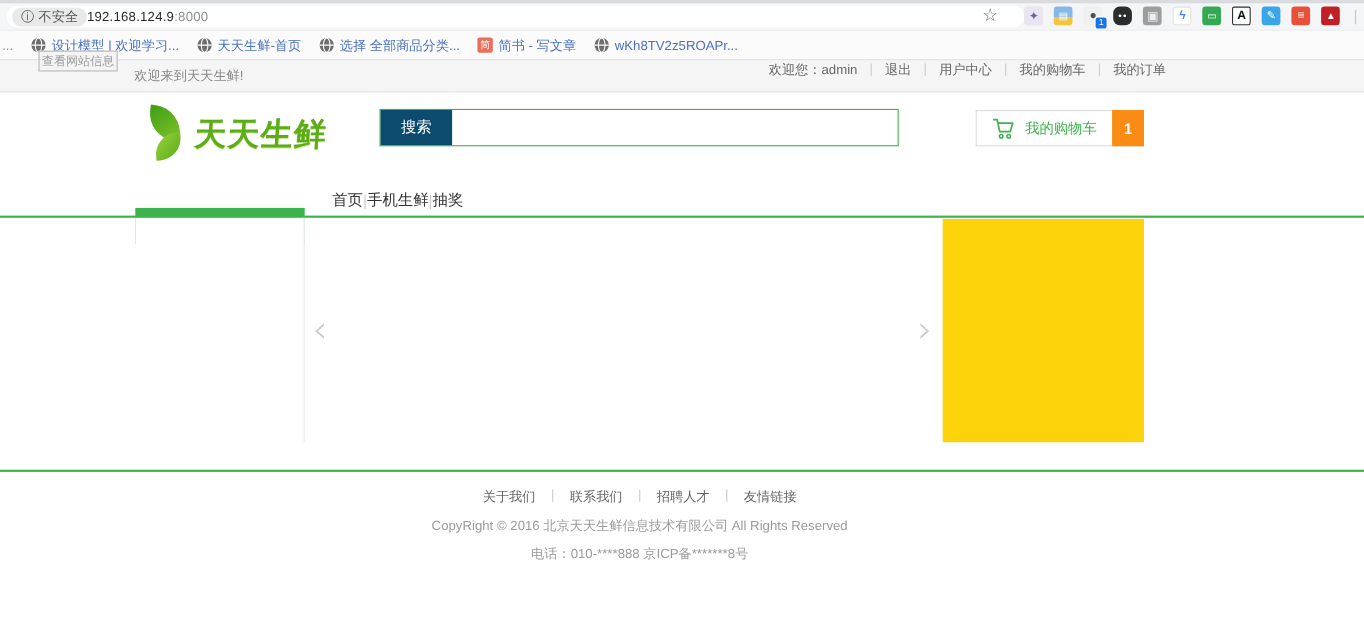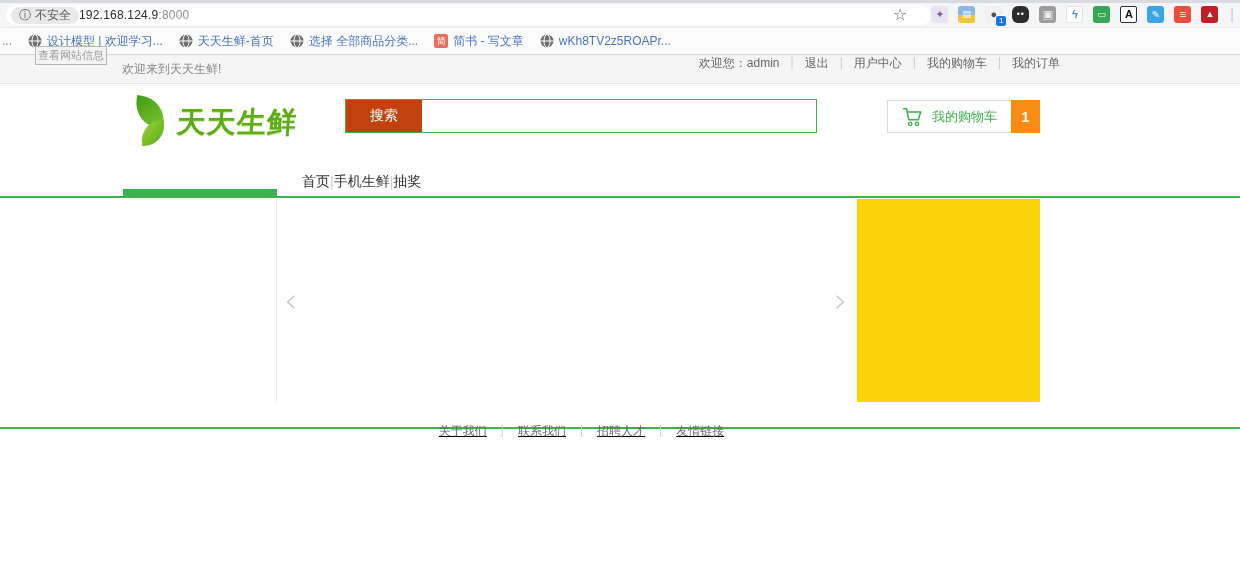--- a/index.html
+++ b/index.html
@@ -71,7 +71,7 @@
   #search-input-wrap { flex:1; display:flex; align-items:center; padding-left:10px; gap:7px; }
   #search-input { border:none; outline:none; flex:1; font-size:12px; color:#333; height:100%; }
   #search-input::placeholder { color:#9b9b9b; }
-  #search-button { width:76px; background:#c2410c; color:#fff; font-size:14px; border:none;
+  #search-button { width:65px; background:#0c4a6e; color:#fff; font-size:14px; border:none;
                    cursor:pointer; font-family:Liberation Sans, sans-serif; }
 
   #cart-box { left:887px; top:100px; width:153px; height:33px; border:1px solid #dcdcdc;

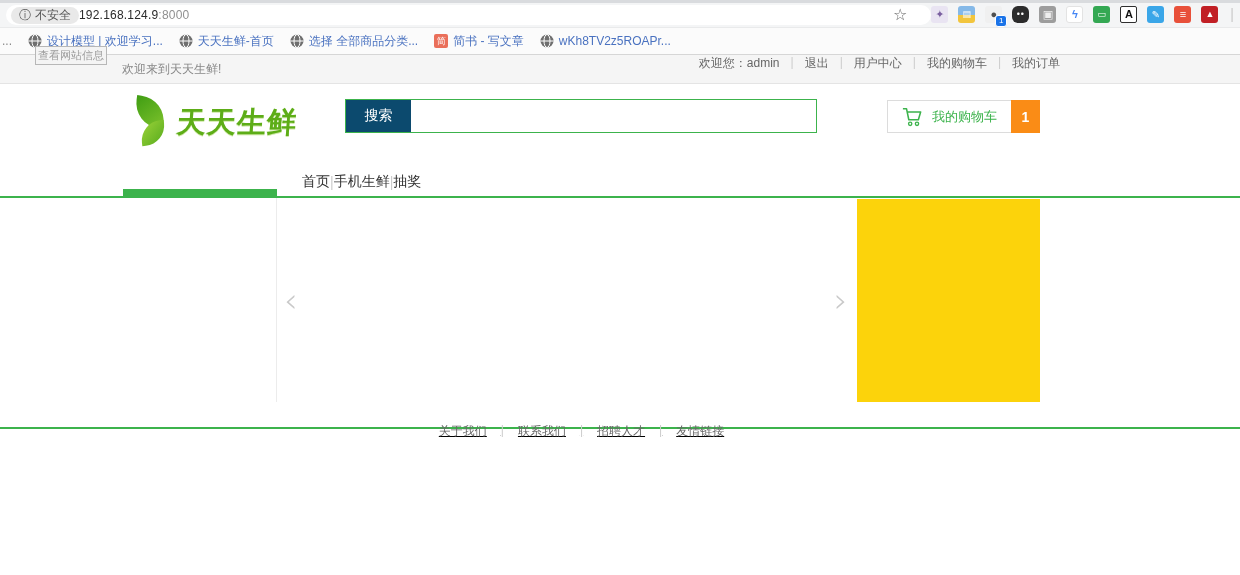--- a/index.html
+++ b/index.html
@@ -98,7 +98,7 @@
 
   
   #footer-line { left:0; top:427px; width:1240px; height:2px; background:#3cb34c; }
-  #footer { left:123px; top:423px; width:917px; text-align:center;text-decoration:underline; }
+  #footer { left:123px; top:443px; width:917px; text-align:center; }
   #footer-links { display:flex; justify-content:center; gap:14px; font-size:12px; color:#666; }
   #footer-links .lnk { cursor:pointer; }
   #footer-copyright { margin-top:10px; font-size:12px; color:#9b9b9b; }

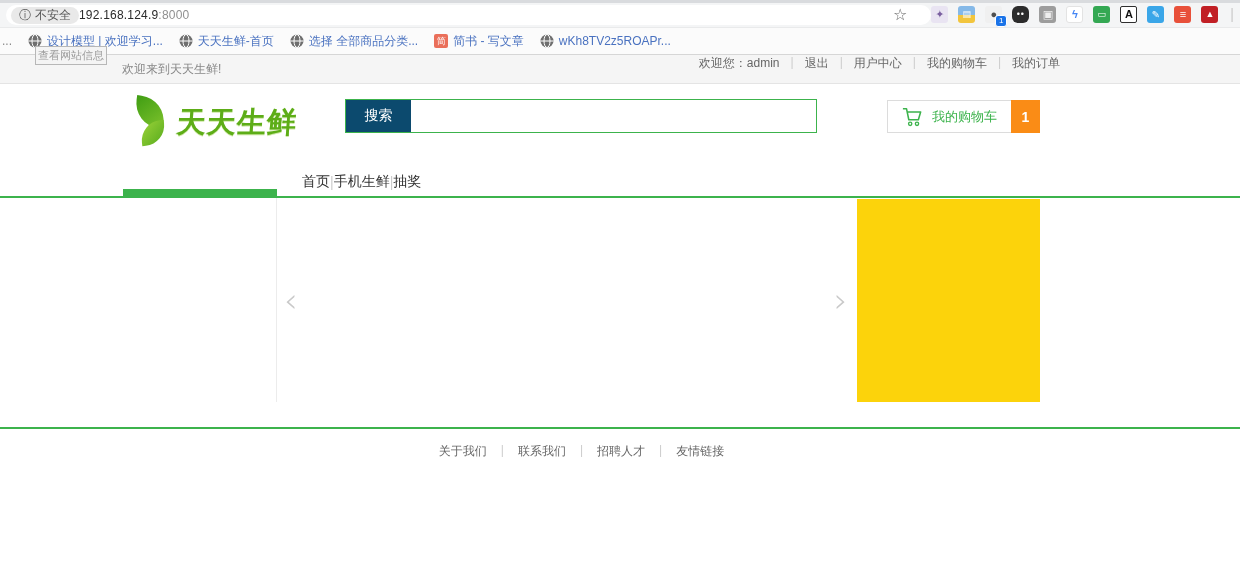--- a/index.html
+++ b/index.html
@@ -253,6 +253,7 @@
     <span class="pipe">|</span>
     <span class="lnk">友情链接</span>
   </div>
+  <div id="footer-copyright">CopyRight © 2016 北京天天生鲜信息技术有限公司 All Rights Reserved</div>
 </div>
 
 </body></html>

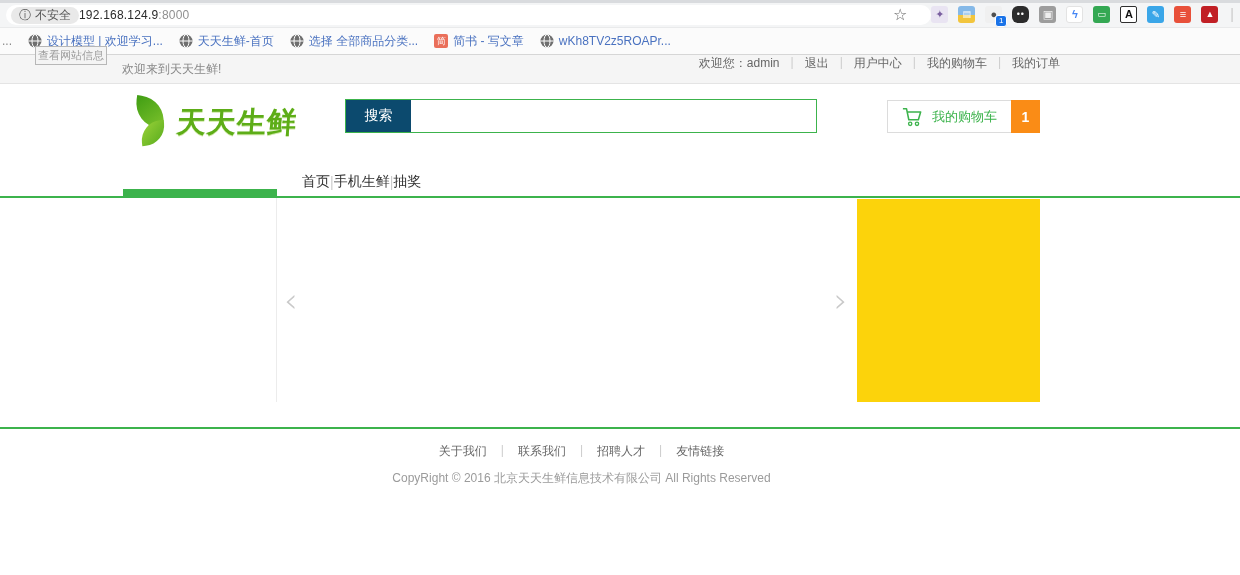--- a/index.html
+++ b/index.html
@@ -254,6 +254,7 @@
     <span class="lnk">友情链接</span>
   </div>
   <div id="footer-copyright">CopyRight © 2016 北京天天生鲜信息技术有限公司 All Rights Reserved</div>
+  <div id="footer-phone">电话：010-****888 京ICP备*******8号</div>
 </div>
 
 </body></html>

